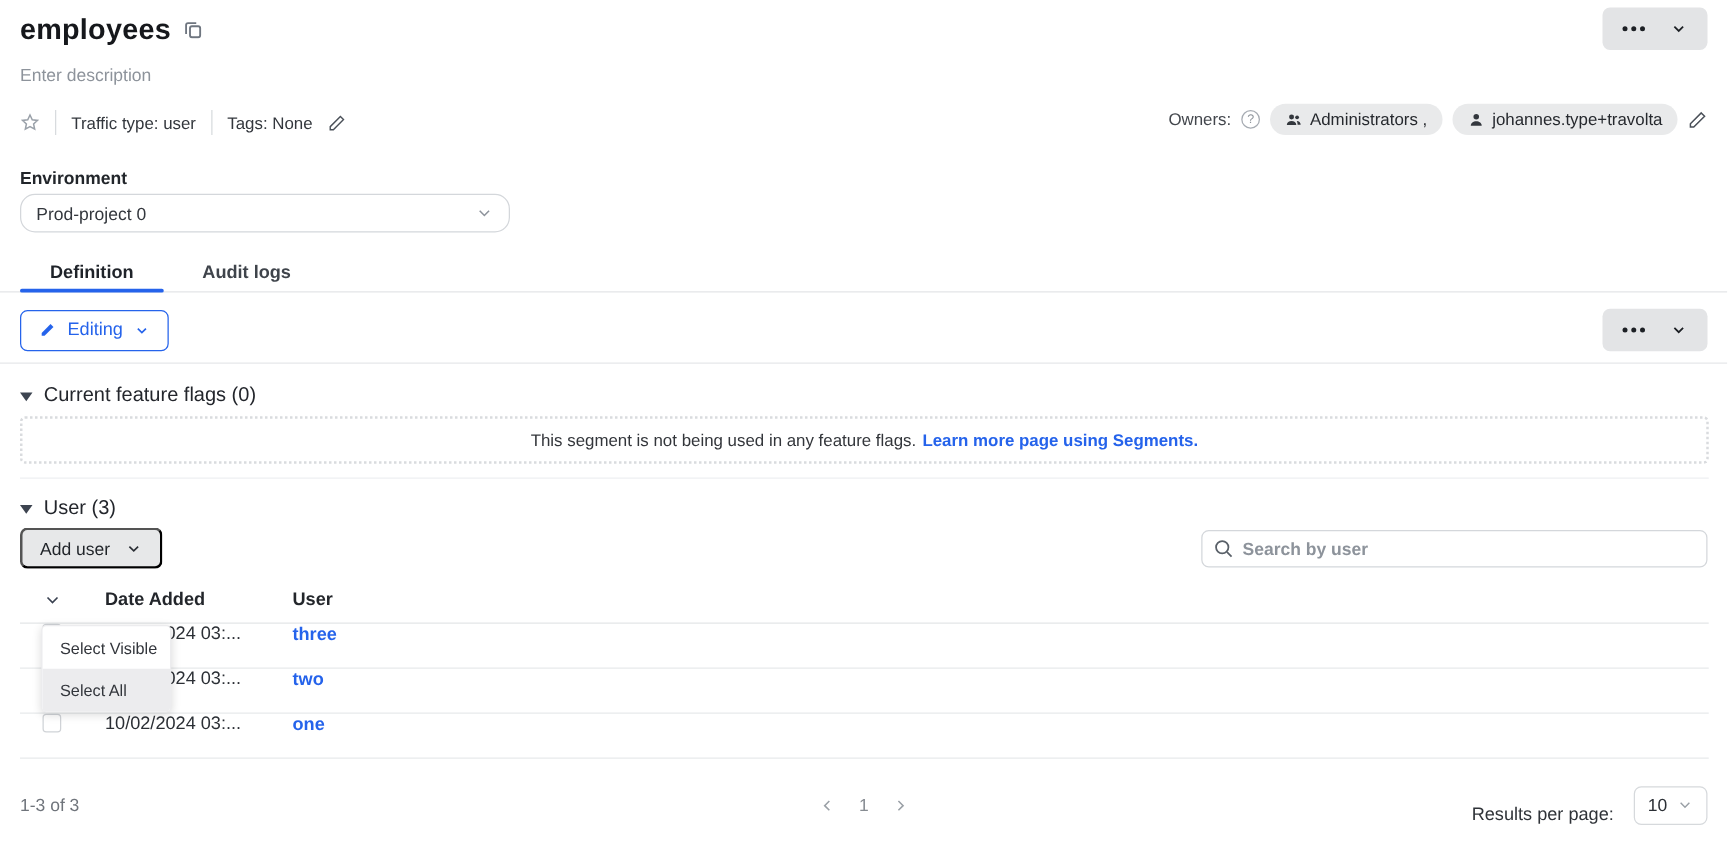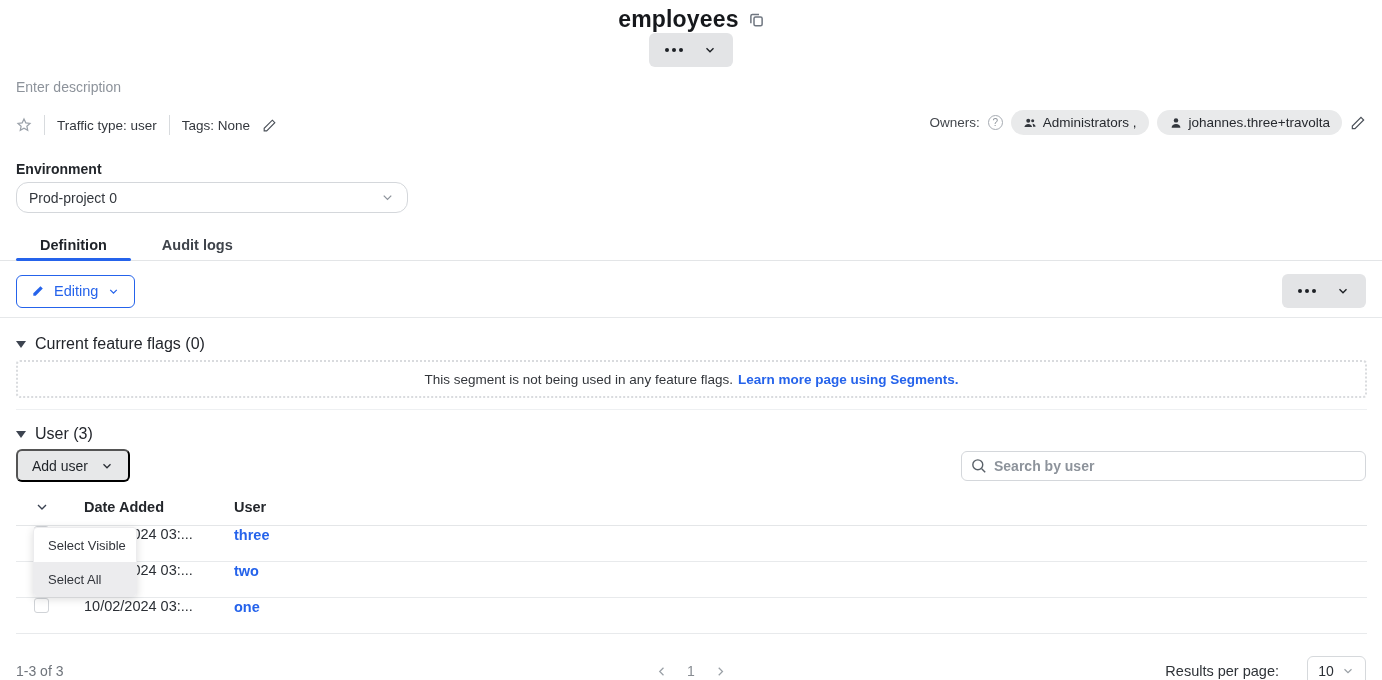--- a/index.html
+++ b/index.html
@@ -15,7 +15,7 @@
   .px { padding-left:16px; padding-right:16px; }
 
   
-  .title-row { display:flex; align-items:center; justify-content:space-between; padding-top:6px;flex-direction:column; }
+  .title-row { display:flex; align-items:center; justify-content:space-between; padding-top:6px; }
   .title-left { display:flex; align-items:center; gap:10px; }
   .page-title { font-size:23px; font-weight:700; color:#16181c; letter-spacing:.2px; }
   .copy-icon { color:#6f7680; display:flex; align-items:center; cursor:pointer; }

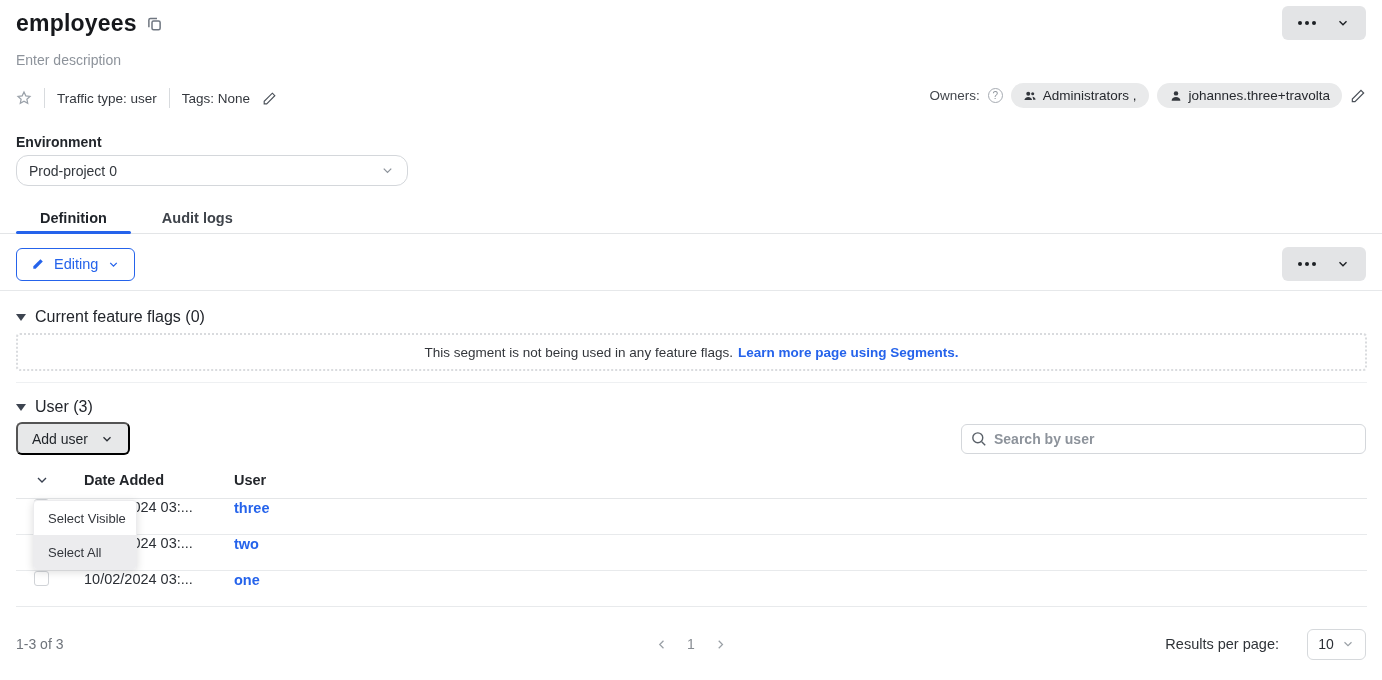--- a/index.html
+++ b/index.html
@@ -205,7 +205,7 @@
               <circle cx="12" cy="7.5" r="3.8"></circle>
               <path d="M4.5 20c0-3.8 3.4-6.2 7.5-6.2s7.5 2.4 7.5 6.2z"></path>
             </svg>
-          <span>johannes.three+travolta</span>
+          <span>johannes.type+travolta</span>
         </span>
         <span class="icon-btn pencil">
           <svg width="16" height="16" viewBox="0 0 24 24" fill="none" stroke="currentColor" stroke-width="1.8">

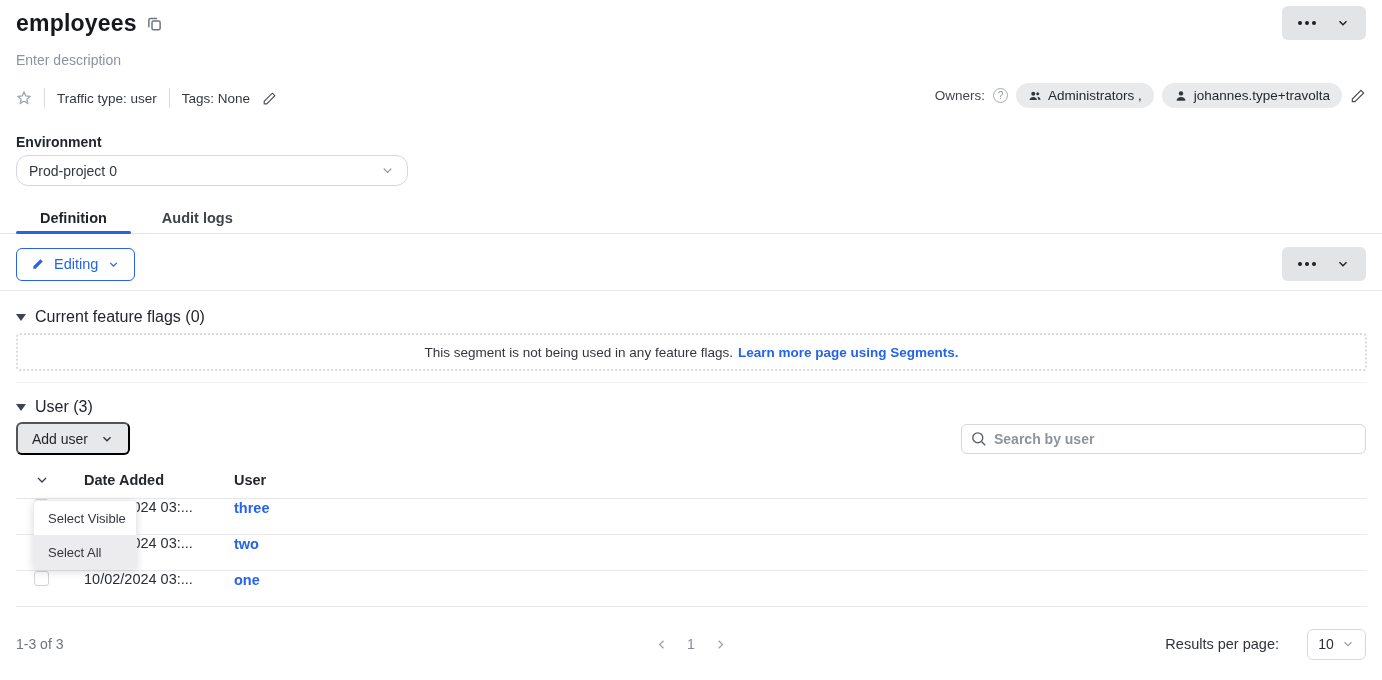--- a/index.html
+++ b/index.html
@@ -130,7 +130,7 @@
   .pager { position:absolute; left:50%; transform:translateX(-50%); display:flex; align-items:center; gap:18px; }
   .pg-chev { color:#9aa0a6; display:flex; cursor:pointer; }
   .pg-num { font-size:14px; color:#878c92; cursor:pointer; }
-  .rpp { margin-left:auto; display:flex; align-items:center; gap:28px; }
+  .rpp { margin-left:auto; display:flex; align-items:flex-end; gap:16px; }
   .rpp-label { font-size:14.5px; color:#2f3338; }
   .rpp-select { width:59px; height:31px; border:1px solid #d6d9dc; border-radius:6px;
     display:flex; align-items:center; justify-content:center; gap:7px;

